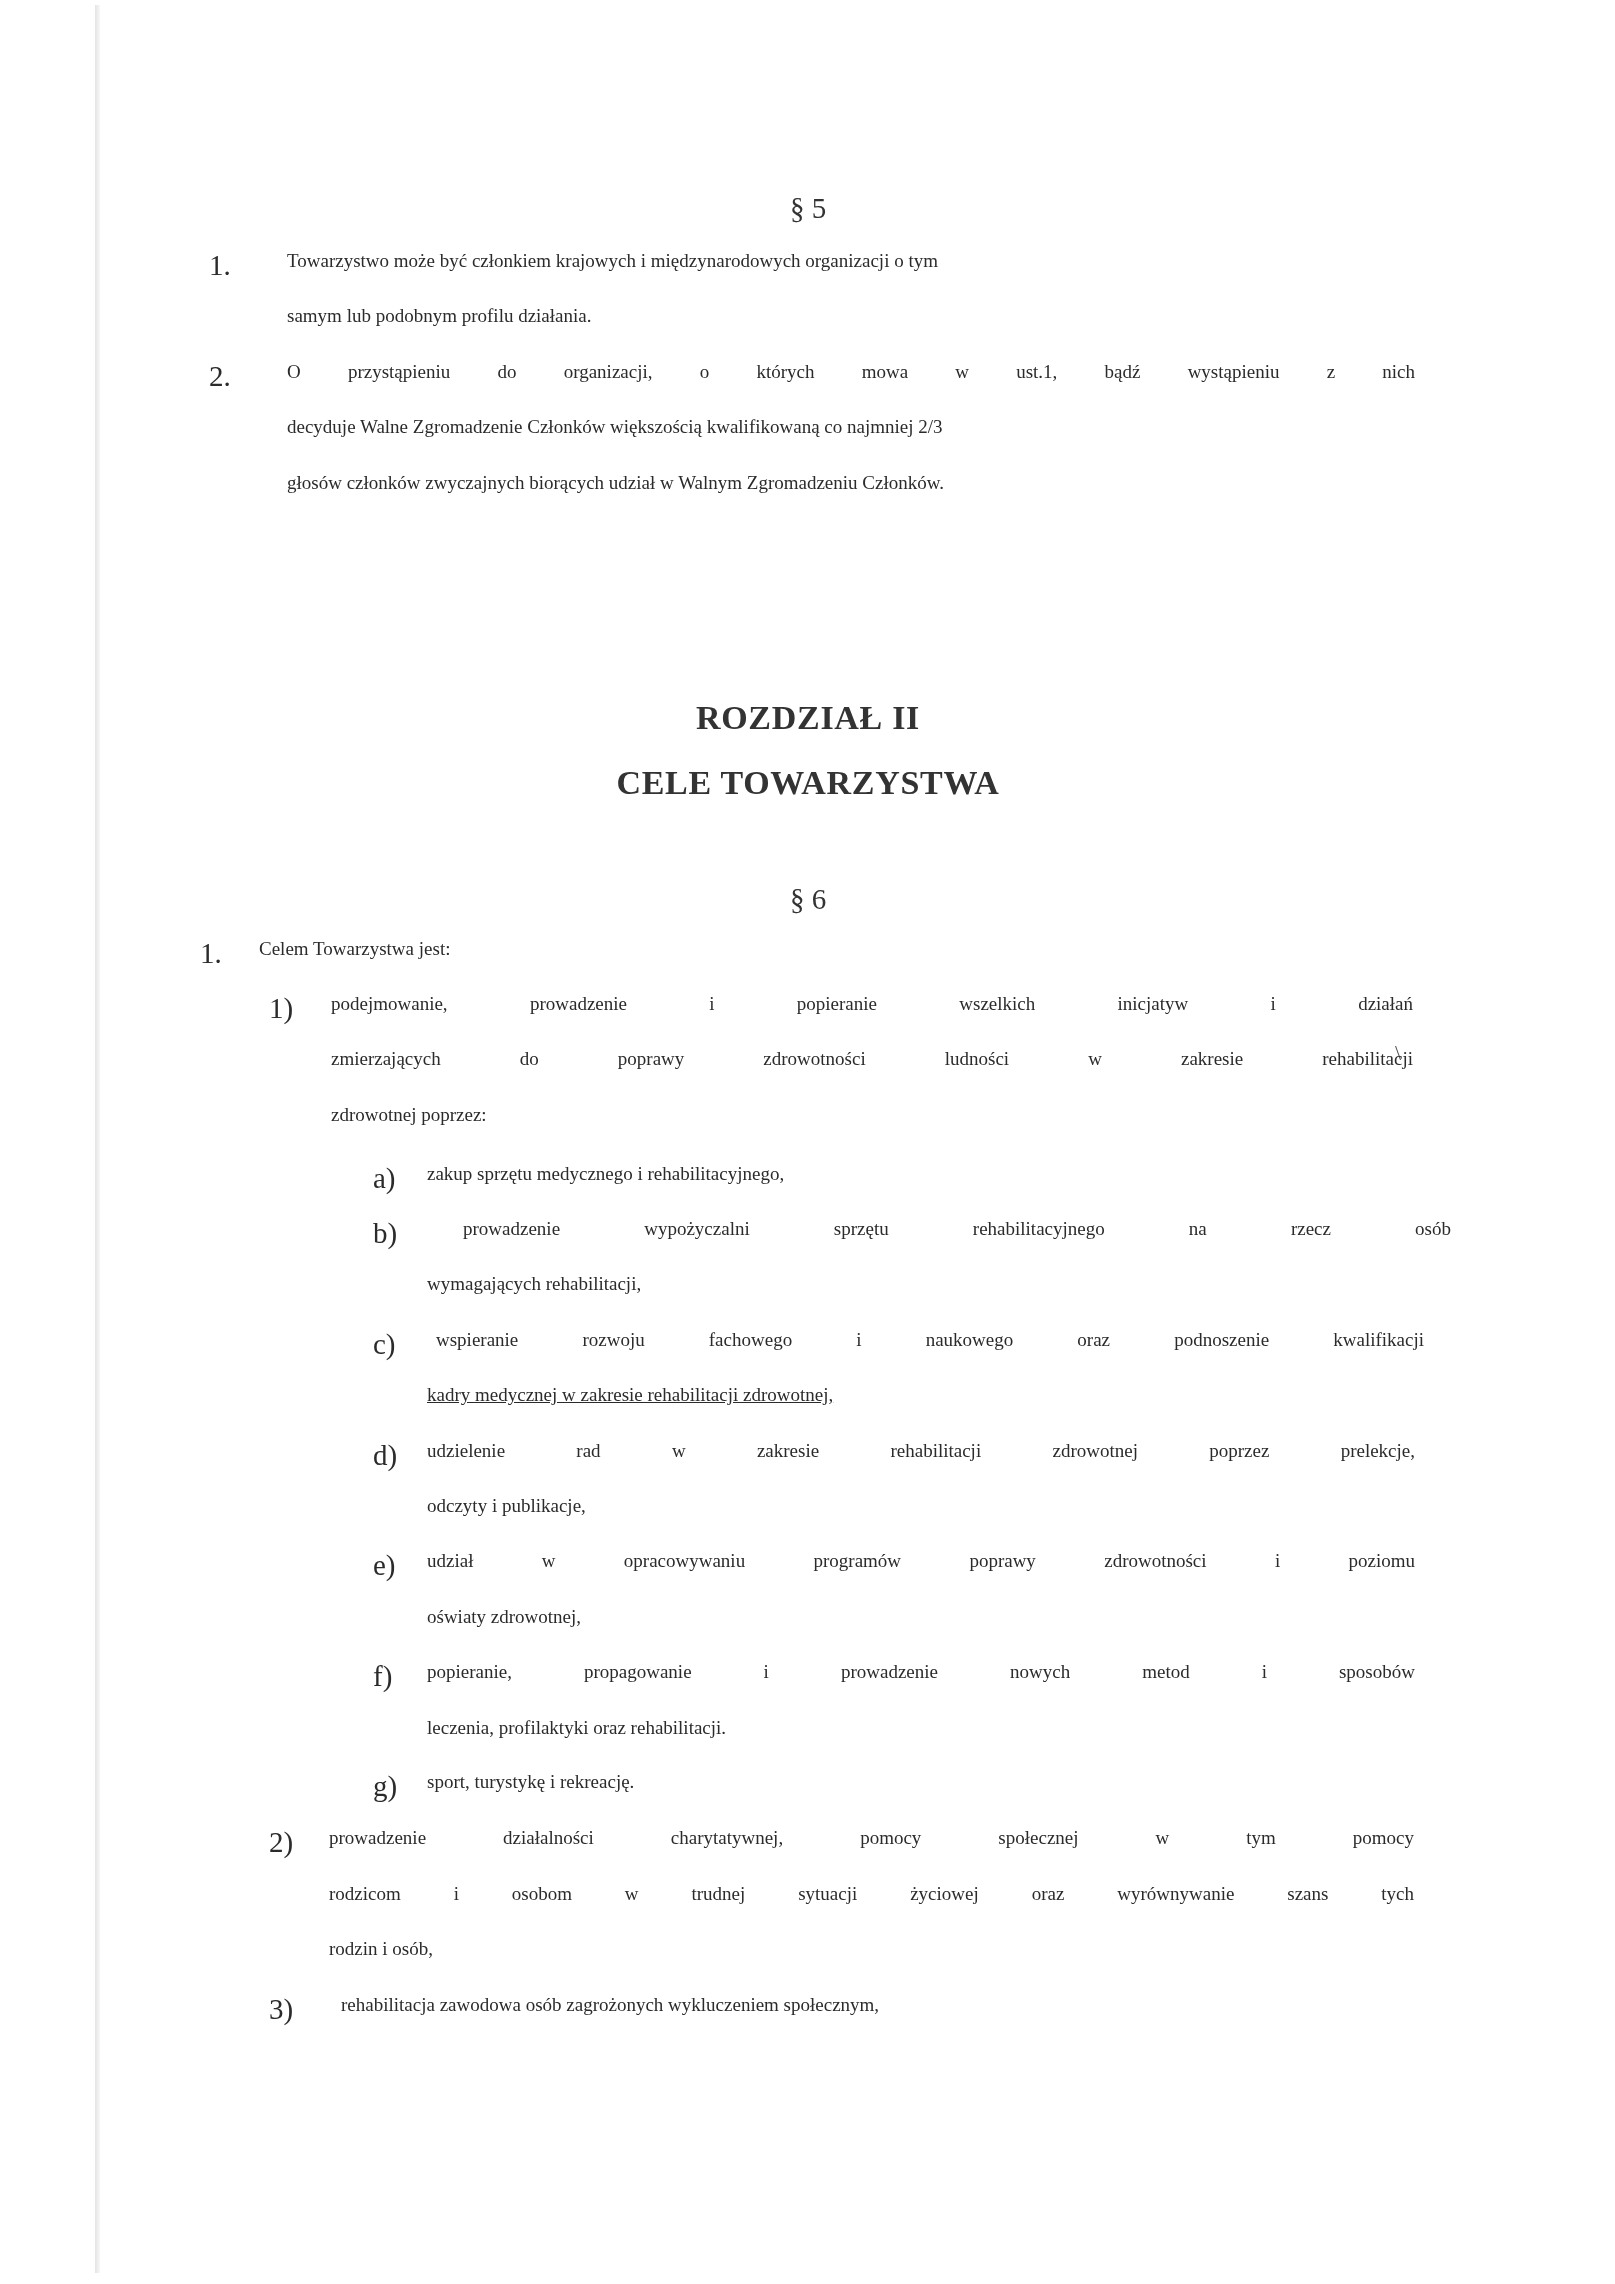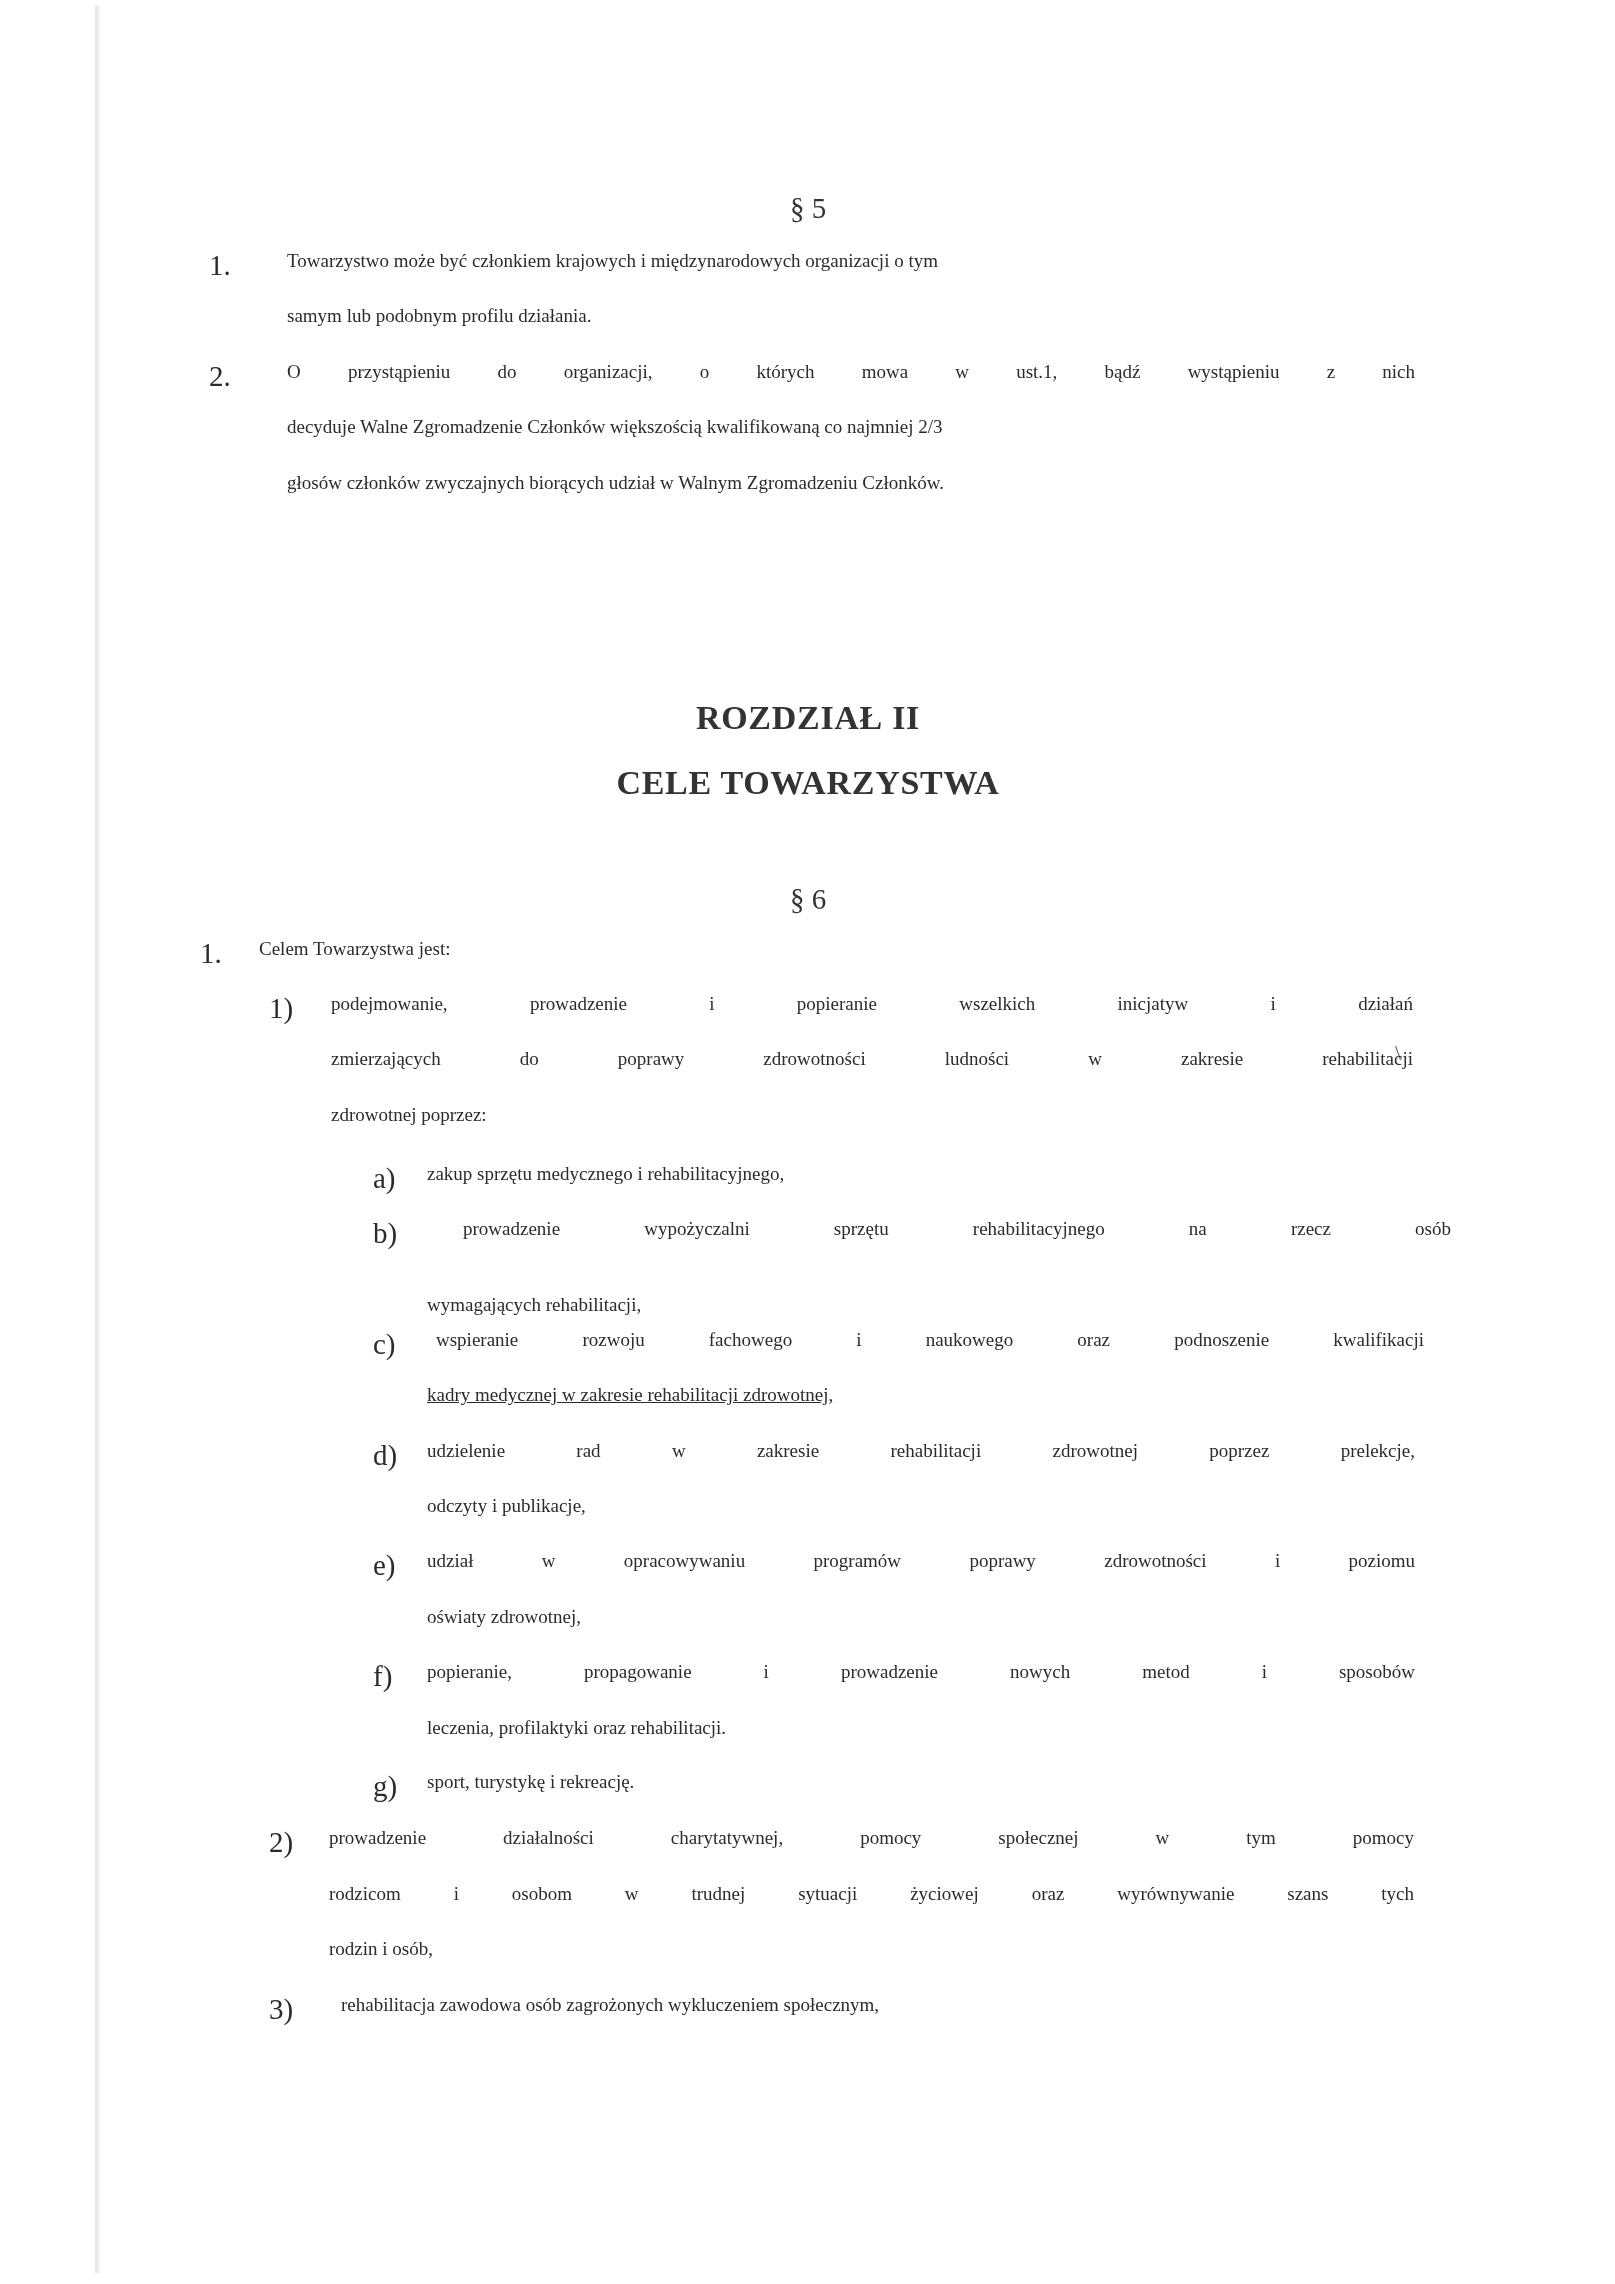--- a/index.html
+++ b/index.html
@@ -118,7 +118,7 @@
     <div>
       <span class="num" style="left:373px; top:1219px;">b)</span>
       <span class="line justify" style="left:427px; top:1219px; width:988px;margin-left:36px;">prowadzenie wypożyczalni sprzętu rehabilitacyjnego na rzecz osób</span>
-      <span class="line" style="left:427px; top:1274px;margin-top:21px;">wymagających rehabilitacji,</span>
+      <span class="line" style="left:427px; top:1274px;">wymagających rehabilitacji,</span>
     </div>
 
     <div>

